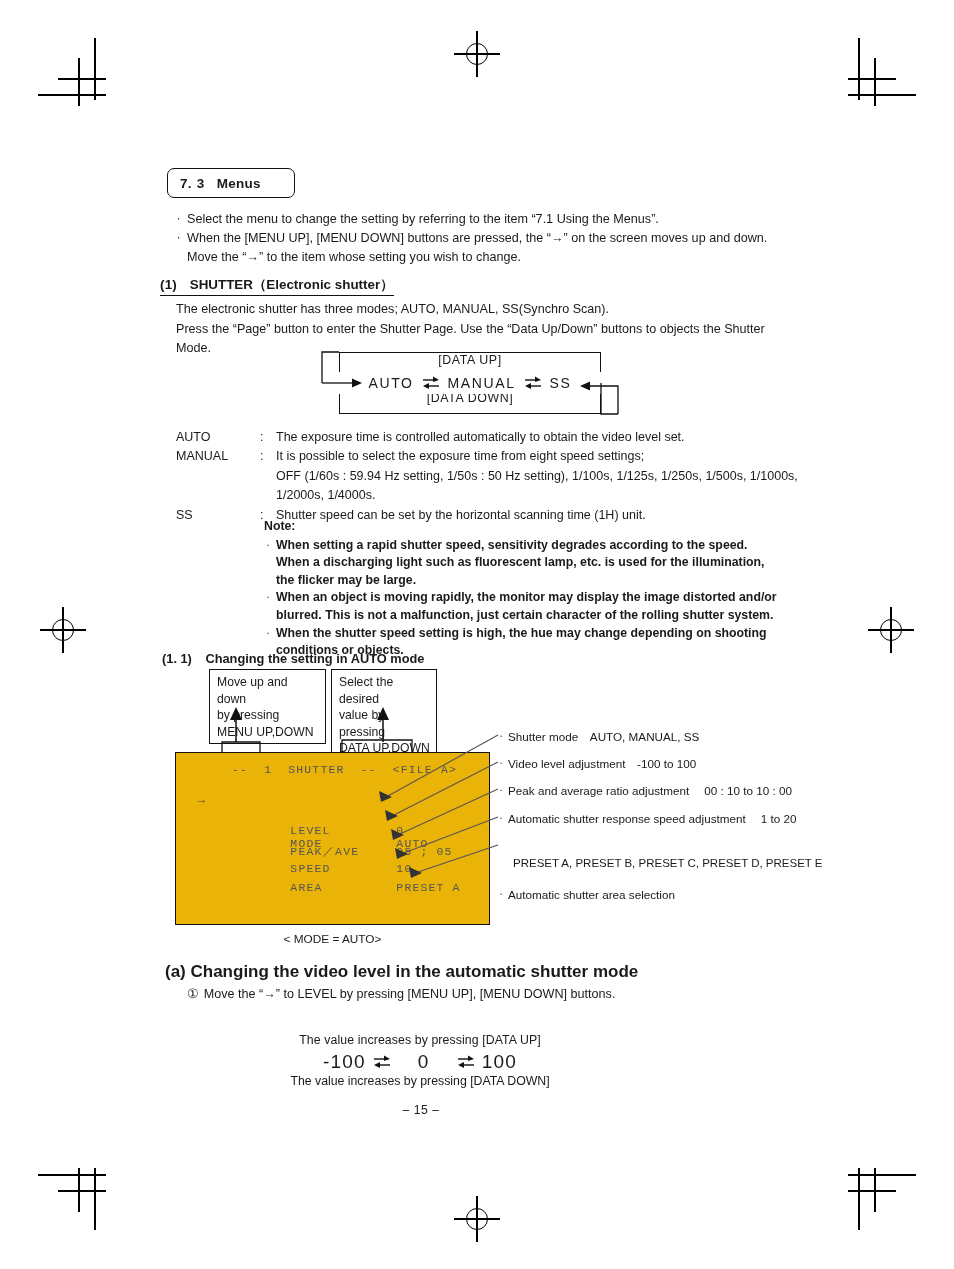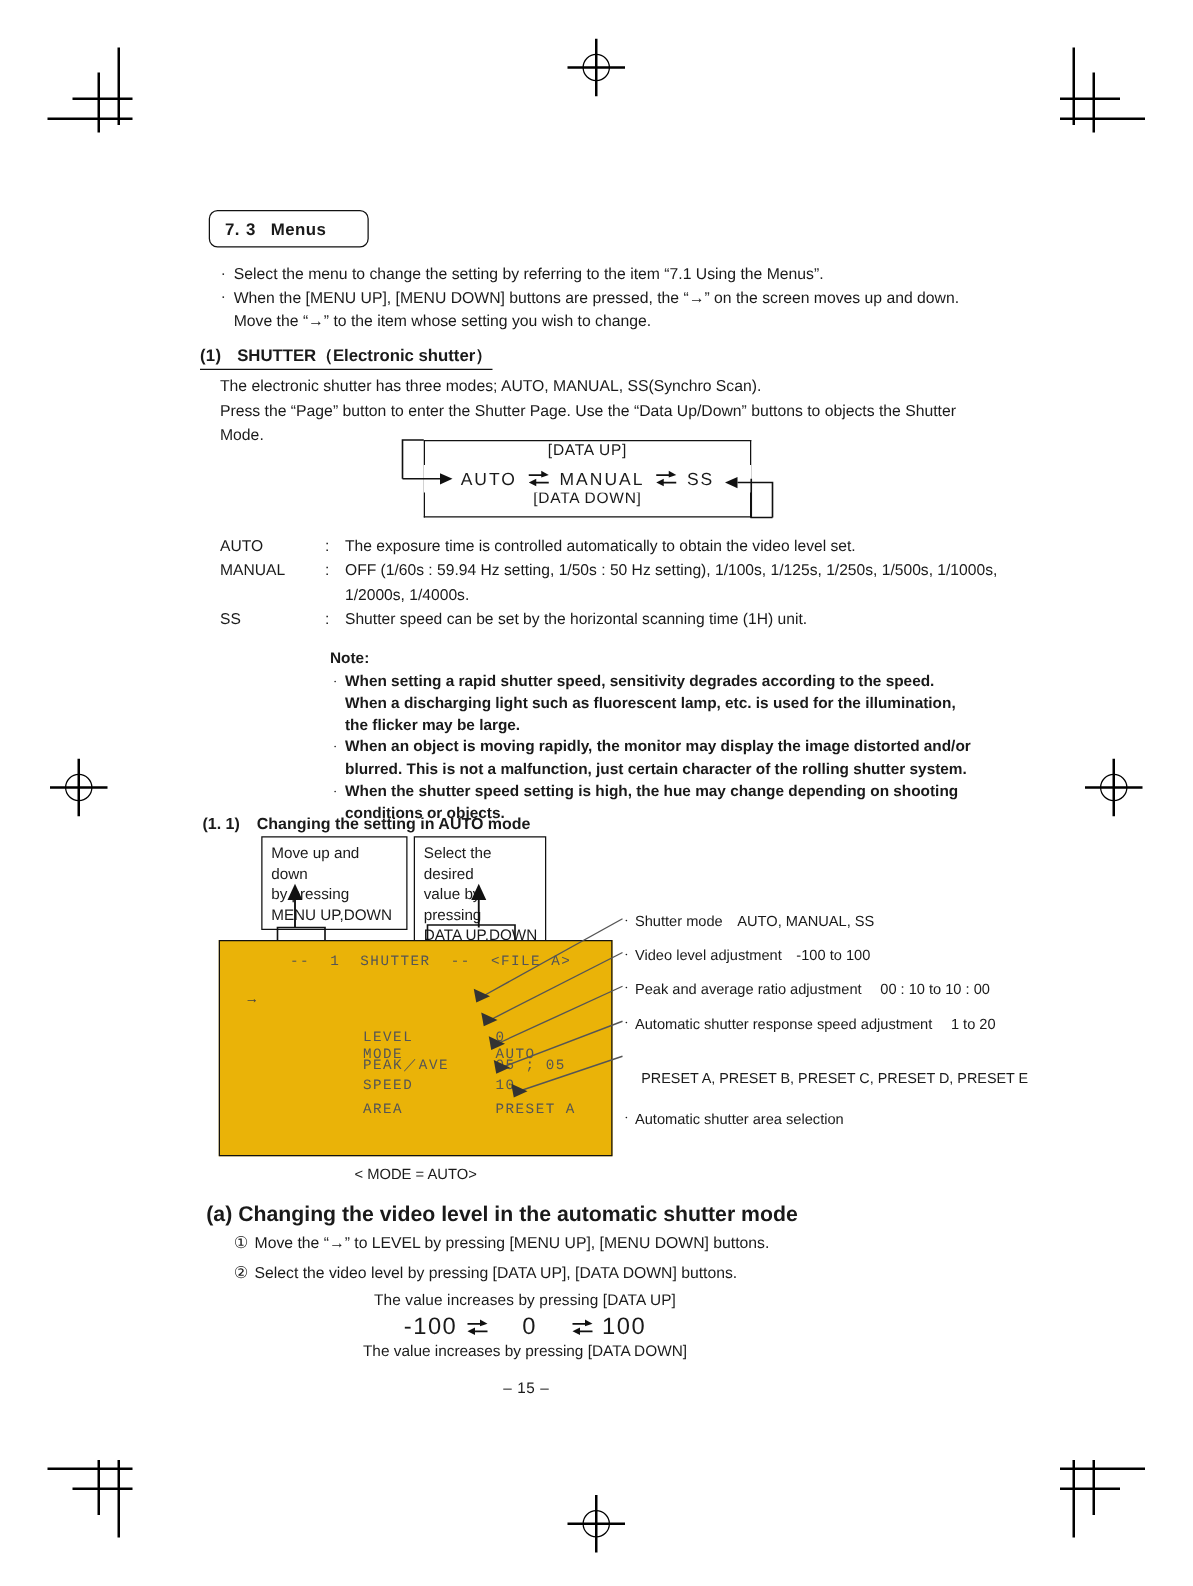--- a/index.html
+++ b/index.html
@@ -244,6 +244,7 @@
       <div class="k">MANUAL</div>
       <div class="c">:</div>
       <div class="v">
+        <span class="ind">It is possible to select the exposure time from eight speed settings;</span>
         <span class="ind">OFF (1/60s : 59.94 Hz setting, 1/50s : 50 Hz setting), 1/100s, 1/125s, 1/250s, 1/500s, 1/1000s,</span>
         <span class="ind">1/2000s, 1/4000s.</span>
       </div>

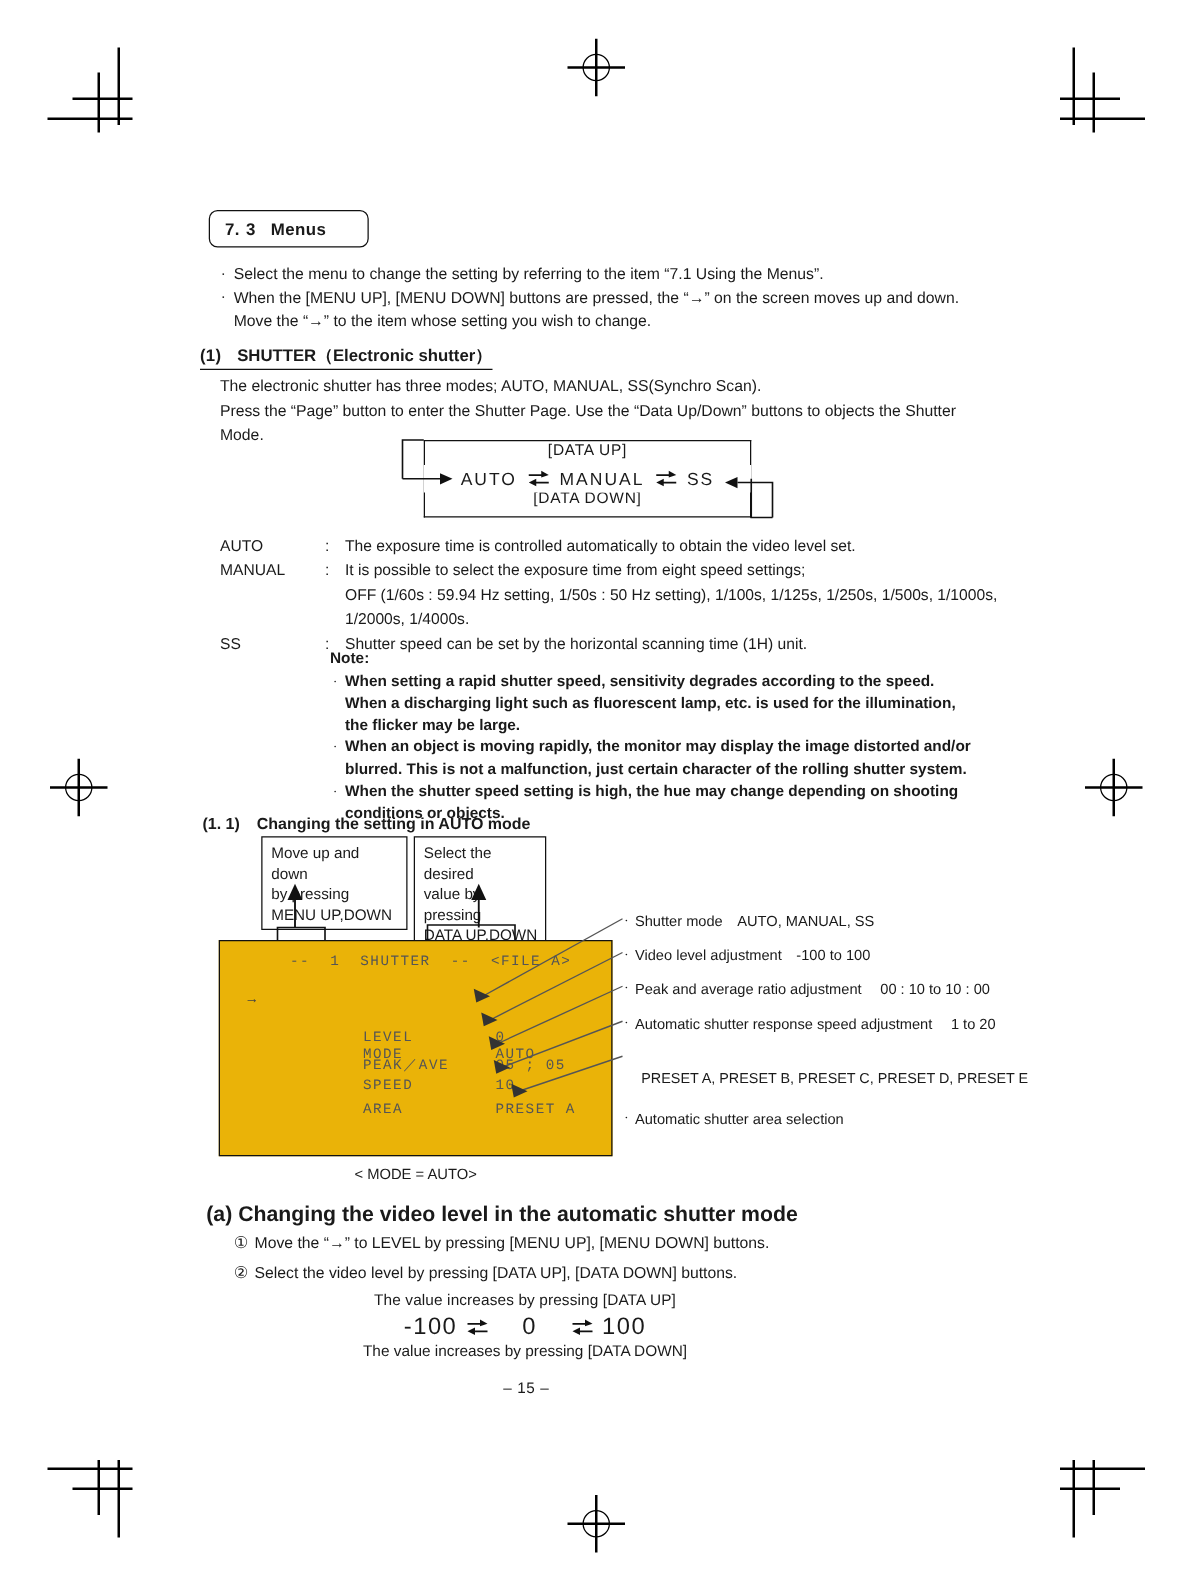--- a/index.html
+++ b/index.html
@@ -328,9 +328,6 @@
     <div class="s">
       <span class="cn">①</span><span>Move the “→” to LEVEL by pressing [MENU UP], [MENU DOWN] buttons.</span>
     </div>
-    <div class="s">
-      <span class="cn">②</span><span>Select the video level by pressing [DATA UP], [DATA DOWN] buttons.</span>
-    </div>
   </div>
 
   <div class="vrange">

